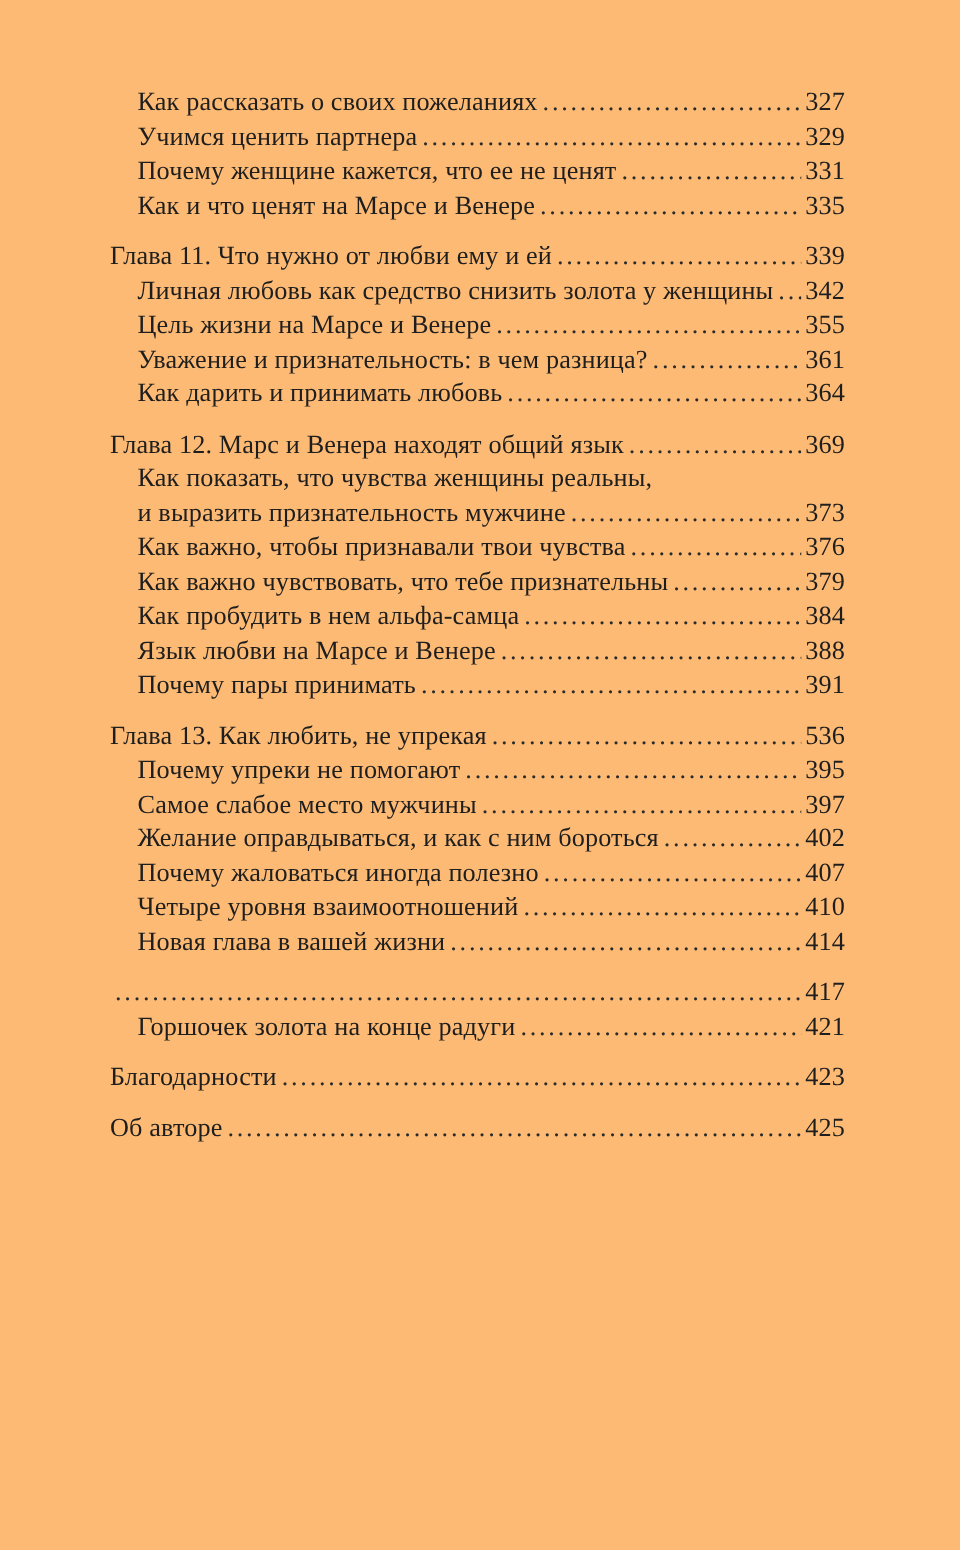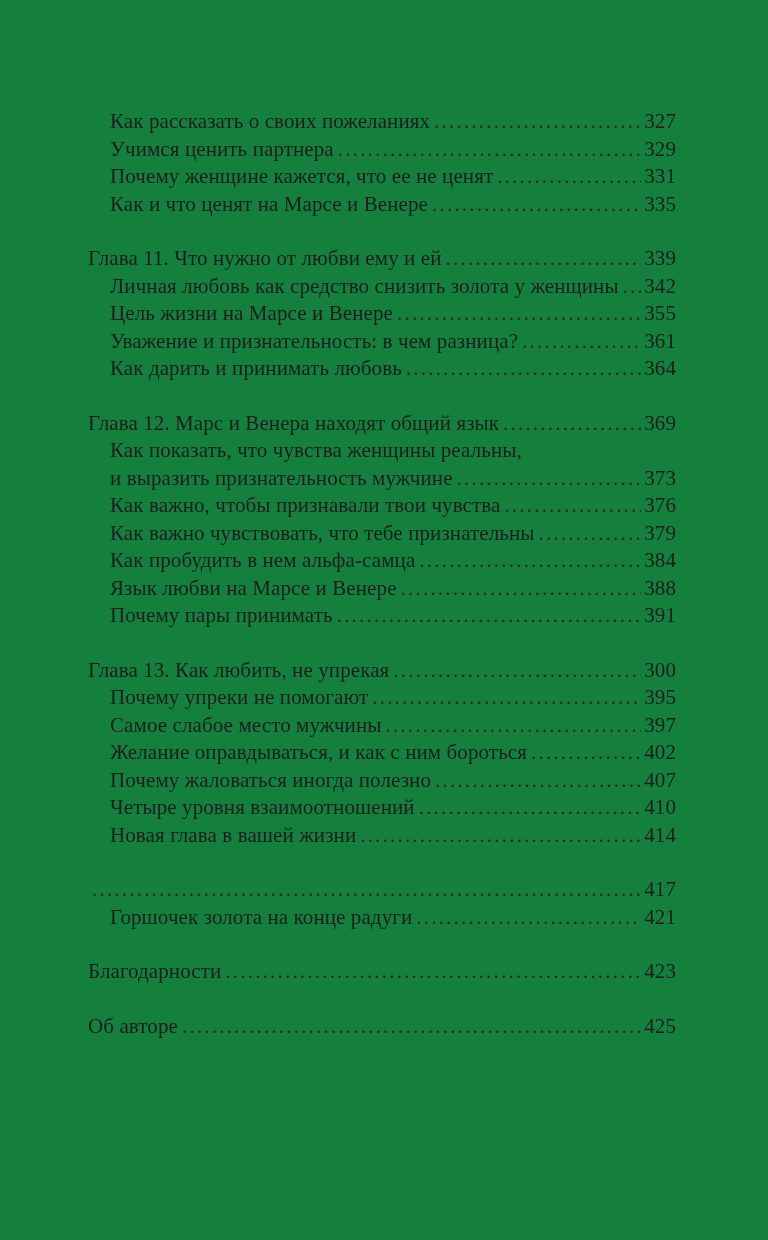--- a/index.html
+++ b/index.html
@@ -18,8 +18,8 @@
     box-sizing: border-box;
     width: 768px;
     height: 1240px;
-    padding: 108px 92px 0 88px;
-    background: #15803d;
+    padding: 68px 92px 0 88px;
+    background: #fdba74;
   }
   .toc {
     width: 100%;

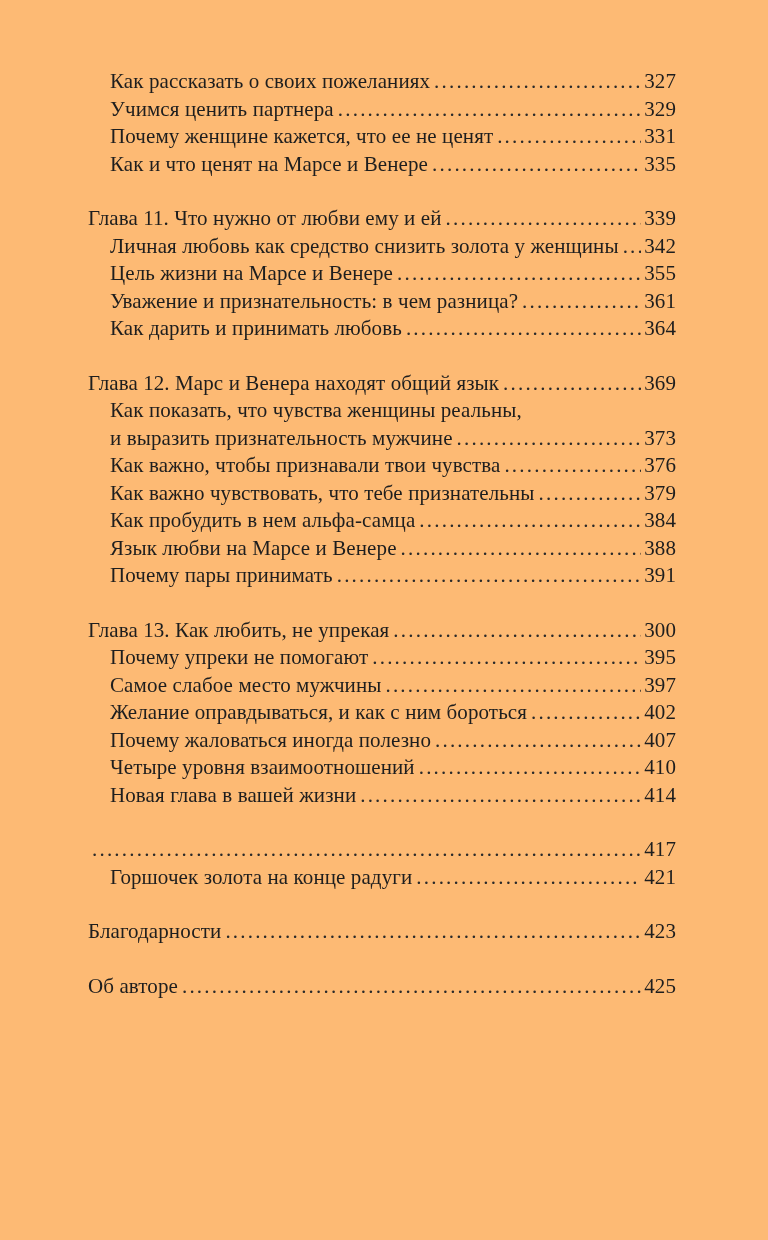--- a/index.html
+++ b/index.html
@@ -35,7 +35,7 @@
     padding-left: 22px;
   }
   .toc-row.section-start {
-    margin-top: 27px;
+    margin-top: 13px;
   }
   .toc-label {
     flex: 0 0 auto;

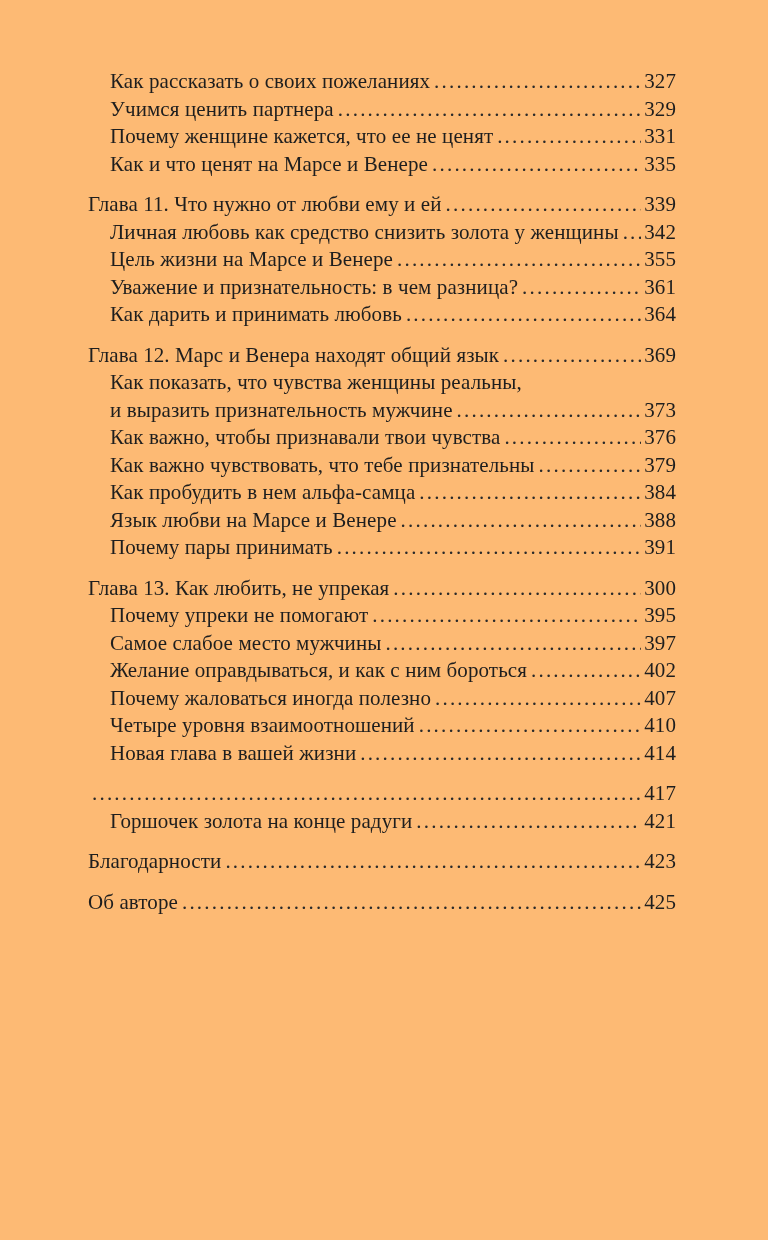--- a/index.html
+++ b/index.html
@@ -152,7 +152,7 @@
       <div class="toc-row level-0 section-start">
     <span class="toc-label">Глава 13. Как любить, не упрекая</span>
     <span class="toc-leader"></span>
-    <span class="toc-page">300</span>
+    <span class="toc-page">536</span>
   </div>
       <div class="toc-row level-1">
     <span class="toc-label">Почему упреки не помогают</span>

